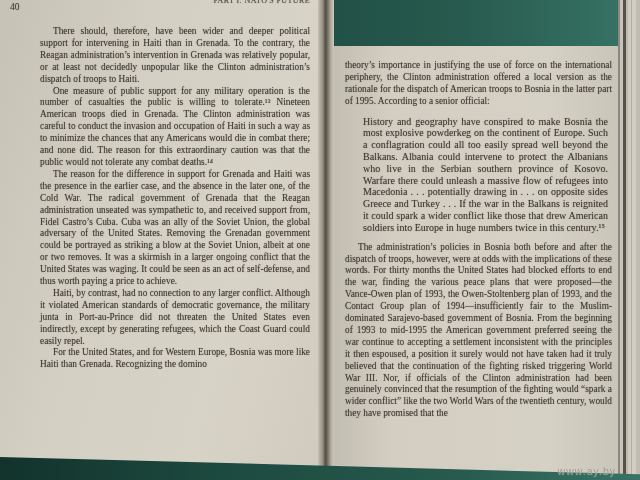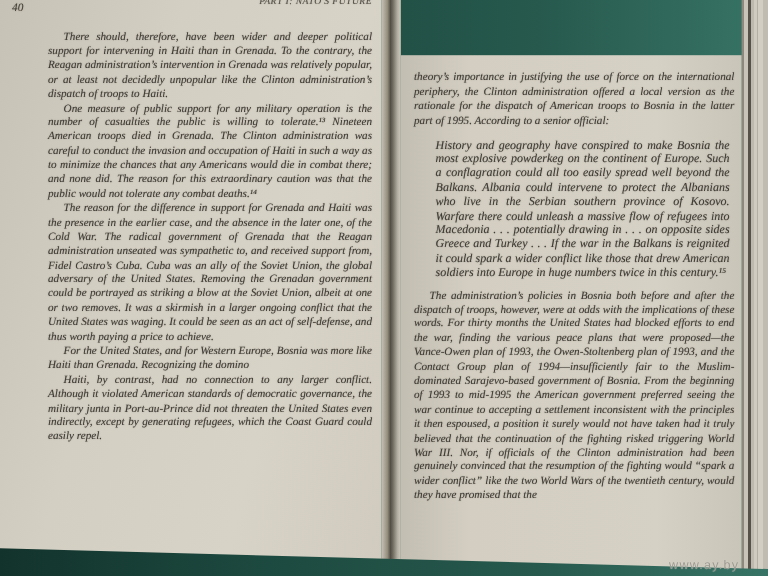--- a/index.html
+++ b/index.html
@@ -22,7 +22,6 @@
     color:#3f3b35;
     text-shadow:0 0 1px rgba(80,74,66,.55);
     filter:blur(.22px);
-    font-style:italic;
   }
   .page-left{
     width:318px;

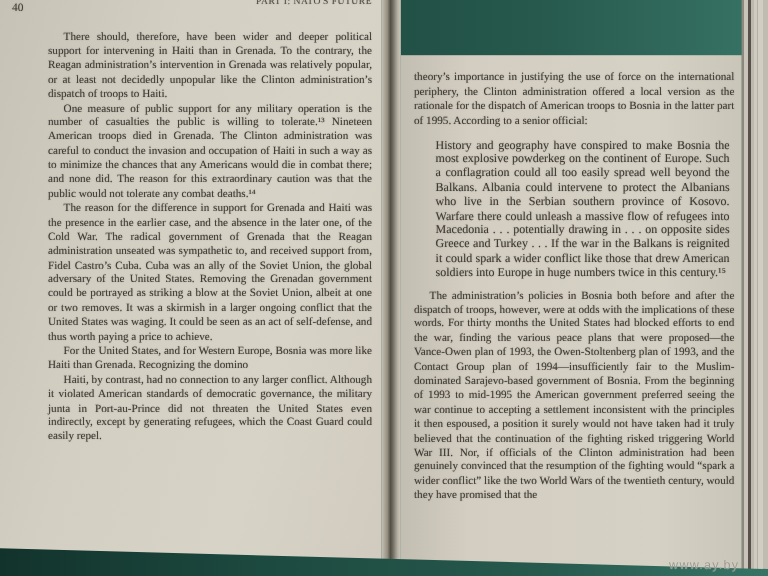--- a/index.html
+++ b/index.html
@@ -106,8 +106,8 @@
         <p class="indent">There should, therefore, have been wider and deeper political support for intervening in Haiti than in Grenada. To the contrary, the Reagan administration’s intervention in Grenada was relatively popular, or at least not decidedly unpopular like the Clinton administration’s dispatch of troops to Haiti.</p>
         <p class="indent">One measure of public support for any military operation is the number of casualties the public is willing to tolerate.¹³ Nineteen American troops died in Grenada. The Clinton administration was careful to conduct the invasion and occupation of Haiti in such a way as to minimize the chances that any Americans would die in combat there; and none did. The reason for this extraordinary caution was that the public would not tolerate any combat deaths.¹⁴</p>
         <p class="indent">The reason for the difference in support for Grenada and Haiti was the presence in the earlier case, and the absence in the later one, of the Cold War. The radical government of Grenada that the Reagan administration unseated was sympathetic to, and received support from, Fidel Castro’s Cuba. Cuba was an ally of the Soviet Union, the global adversary of the United States. Removing the Grenadan government could be portrayed as striking a blow at the Soviet Union, albeit at one or two removes. It was a skirmish in a larger ongoing conflict that the United States was waging. It could be seen as an act of self-defense, and thus worth paying a price to achieve.</p>
+        <p class="indent">Haiti, by contrast, had no connection to any larger conflict. Although it violated American standards of democratic governance, the military junta in Port-au-Prince did not threaten the United States even indirectly, except by generating refugees, which the Coast Guard could easily repel.</p>
         <p class="indent">For the United States, and for Western Europe, Bosnia was more like Haiti than Grenada. Recognizing the domino</p>
-        <p class="indent">Haiti, by contrast, had no connection to any larger conflict. Although it violated American standards of democratic governance, the military junta in Port-au-Prince did not threaten the United States even indirectly, except by generating refugees, which the Coast Guard could easily repel.</p>
       </div>
     </div>
 

